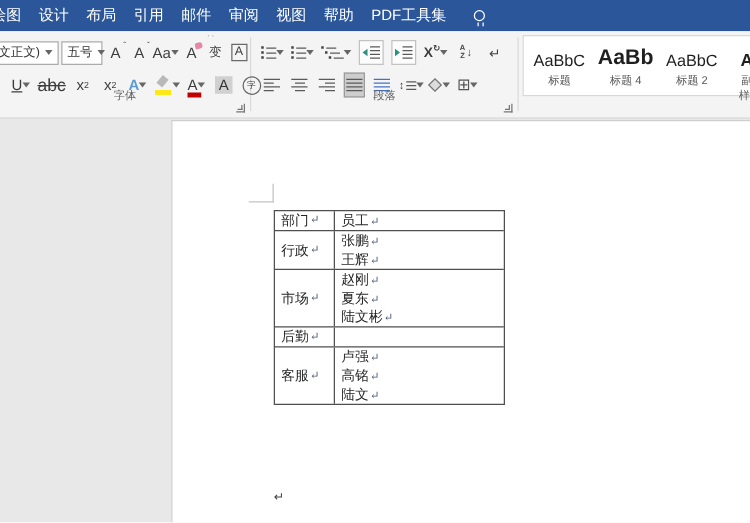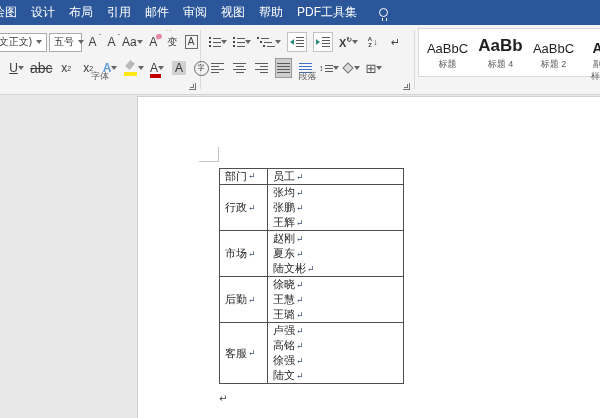--- a/index.html
+++ b/index.html
@@ -402,7 +402,6 @@
               <span class="pmark">↵</span>
             </div>
             <div class="cemp">
-              <div class="eline"><span>张均</span><span class="pmark">↵</span></div>
               <div class="eline"><span>张鹏</span><span class="pmark">↵</span></div>
               <div class="eline"><span>王辉</span><span class="pmark">↵</span></div>
             </div>

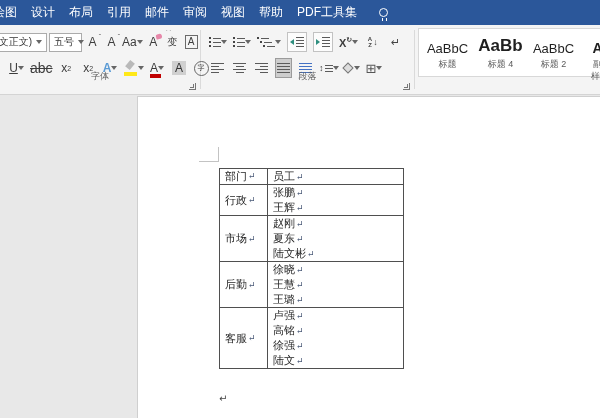--- a/index.html
+++ b/index.html
@@ -422,11 +422,6 @@
               <span>后勤</span>
               <span class="pmark">↵</span>
             </div>
-            <div class="cemp">
-              <div class="eline"><span>徐晓</span><span class="pmark">↵</span></div>
-              <div class="eline"><span>王慧</span><span class="pmark">↵</span></div>
-              <div class="eline"><span>王璐</span><span class="pmark">↵</span></div>
-            </div>
           </div>
           <div class="trow">
             <div class="cdept">

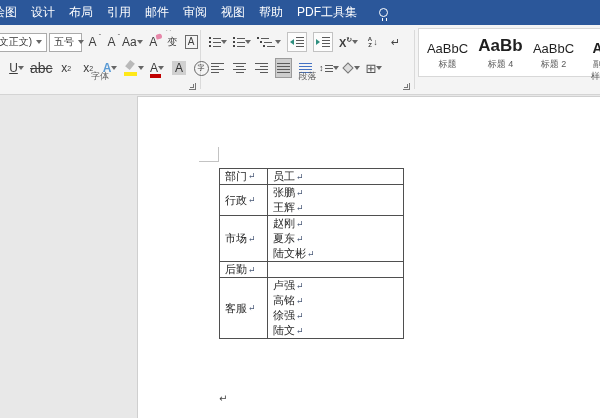--- a/index.html
+++ b/index.html
@@ -431,7 +431,6 @@
             <div class="cemp">
               <div class="eline"><span>卢强</span><span class="pmark">↵</span></div>
               <div class="eline"><span>高铭</span><span class="pmark">↵</span></div>
-              <div class="eline"><span>徐强</span><span class="pmark">↵</span></div>
               <div class="eline"><span>陆文</span><span class="pmark">↵</span></div>
             </div>
           </div>

